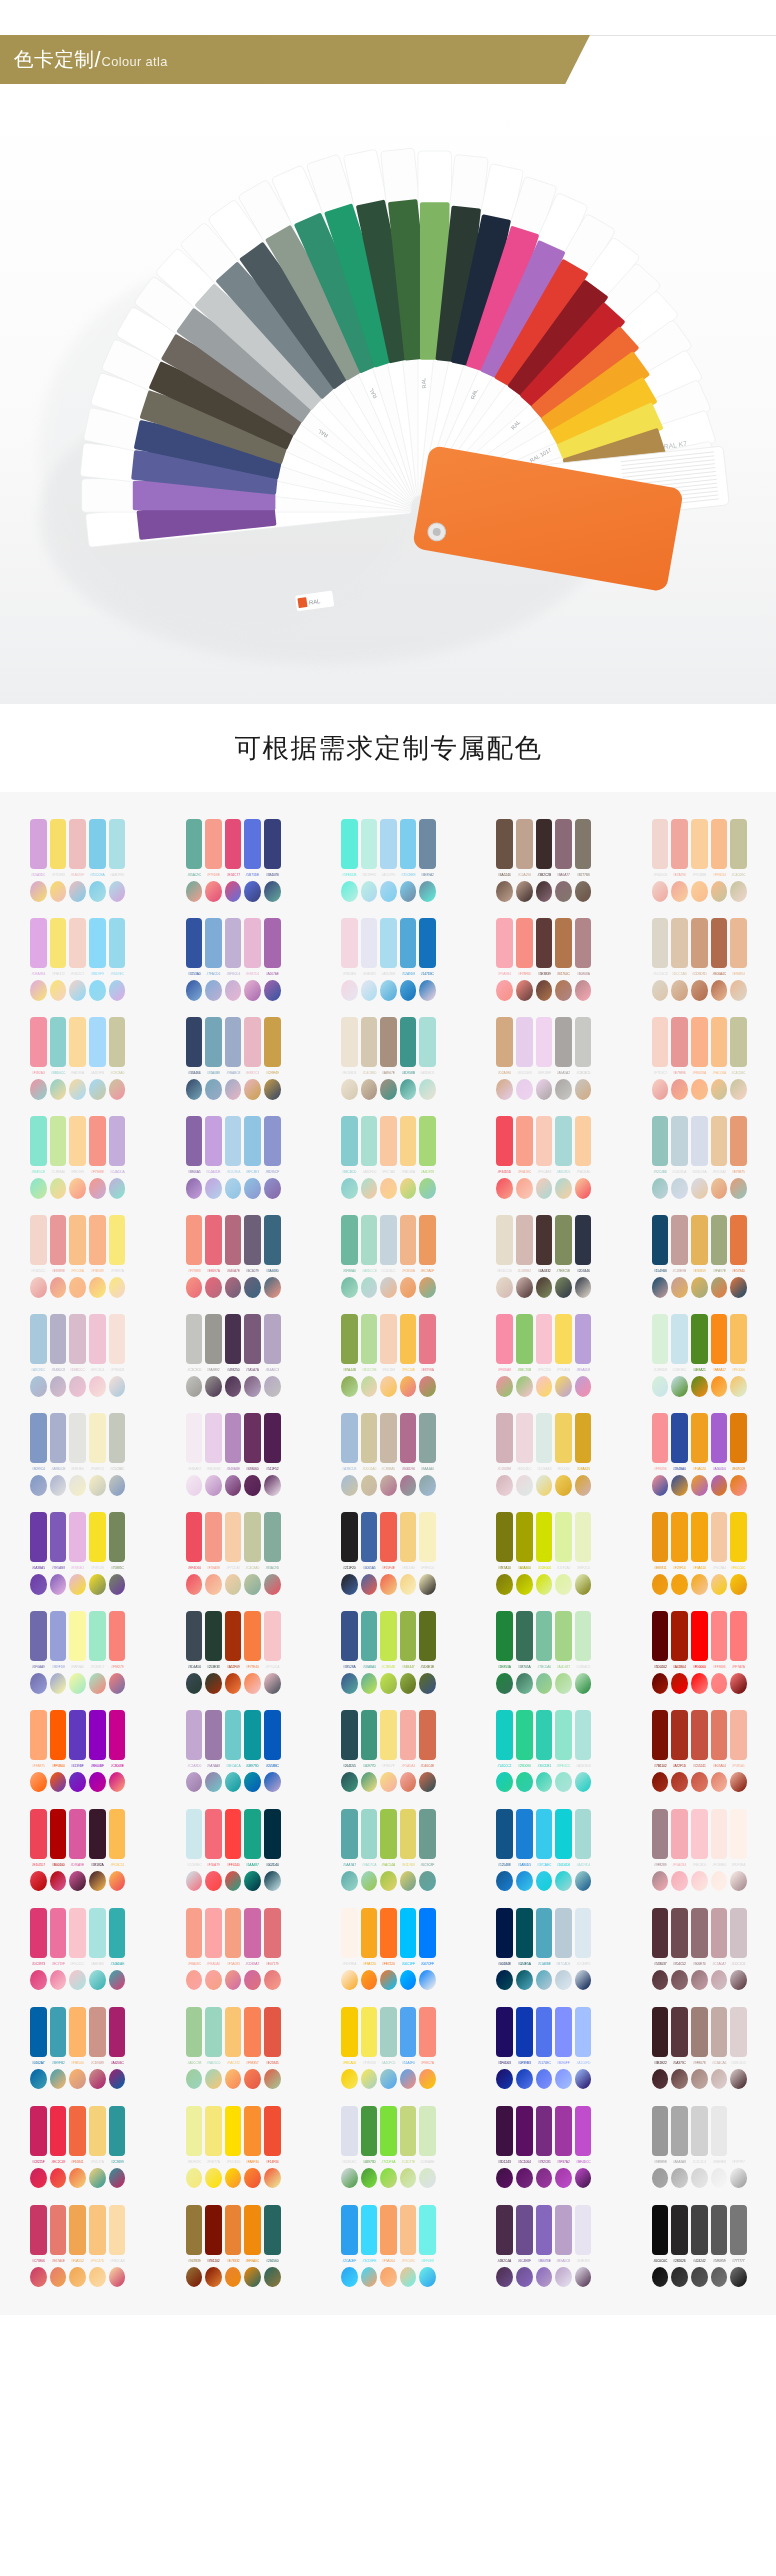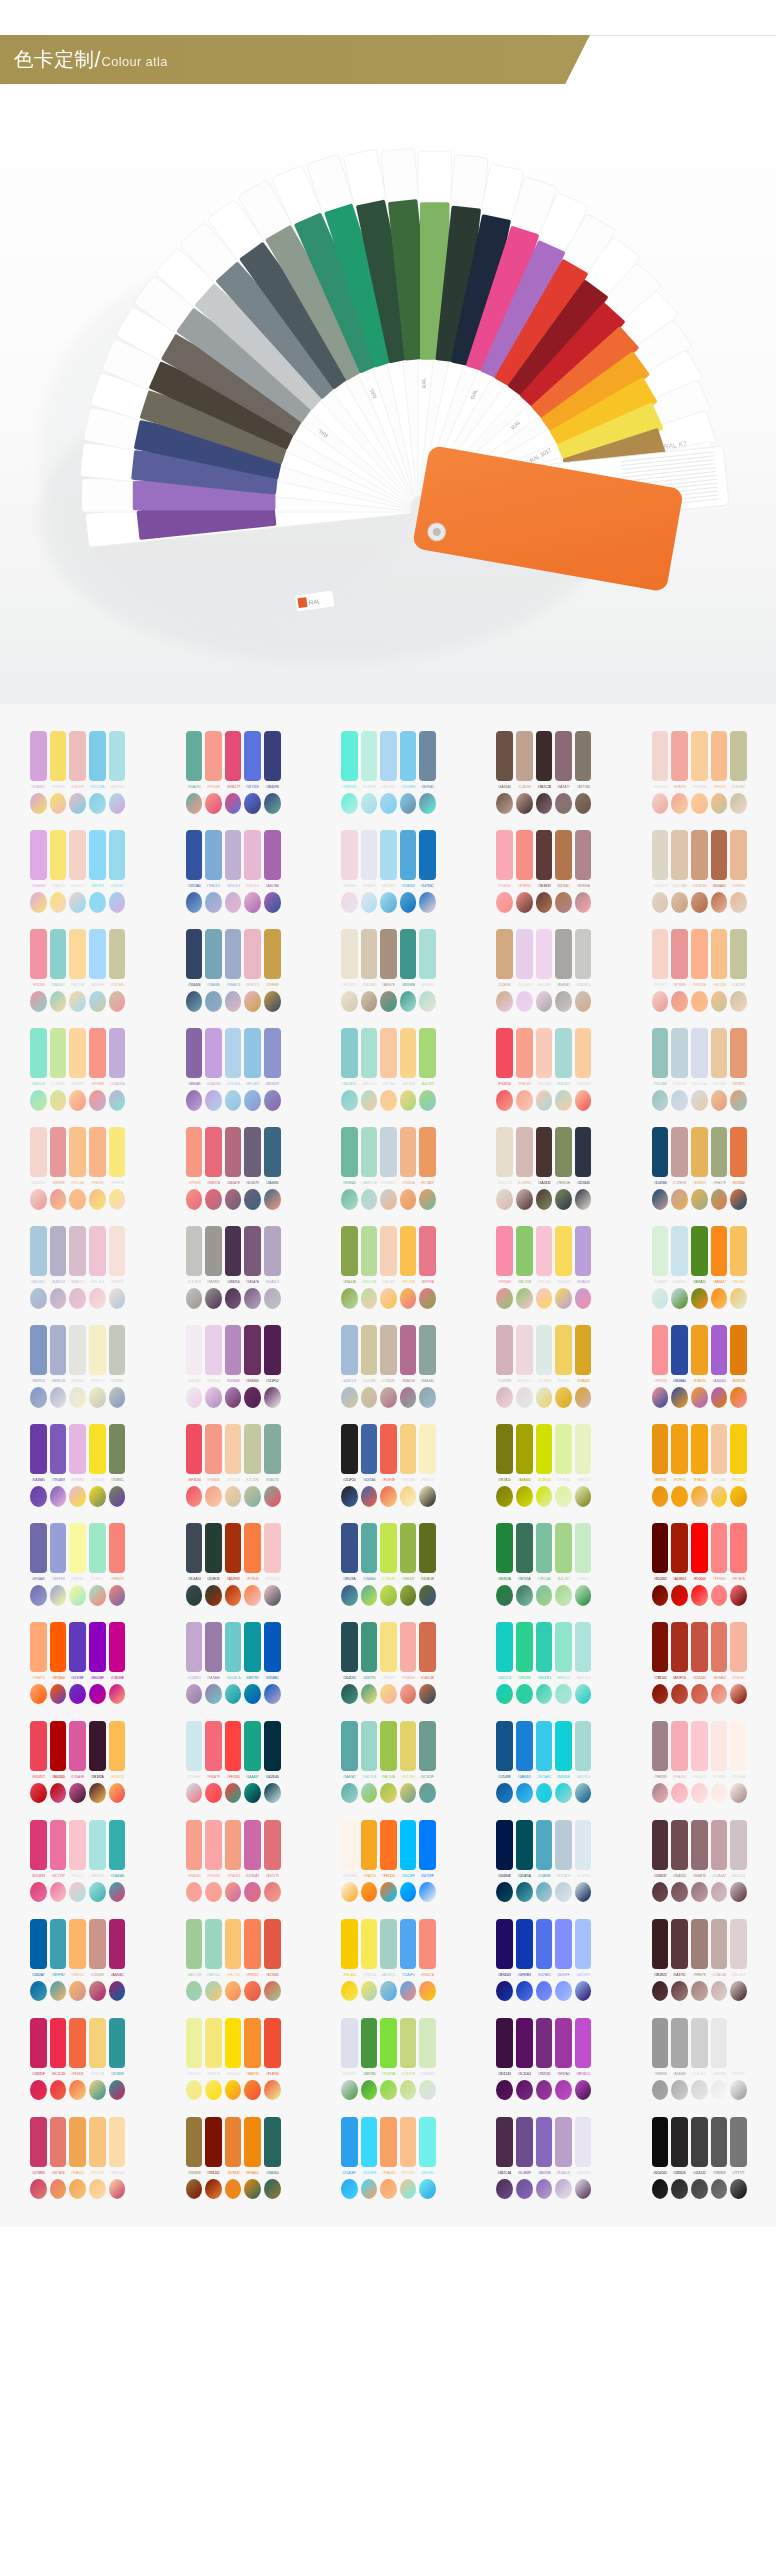--- a/index.html
+++ b/index.html
@@ -438,6 +438,9 @@
     </svg>
   </div>
 
+  <div class="caption-band">
+    <div class="caption-text">可根据需求定制专属配色</div>
+  </div>
 
   <div class="grid-section">
     <div class="grid" id="palette-grid">

